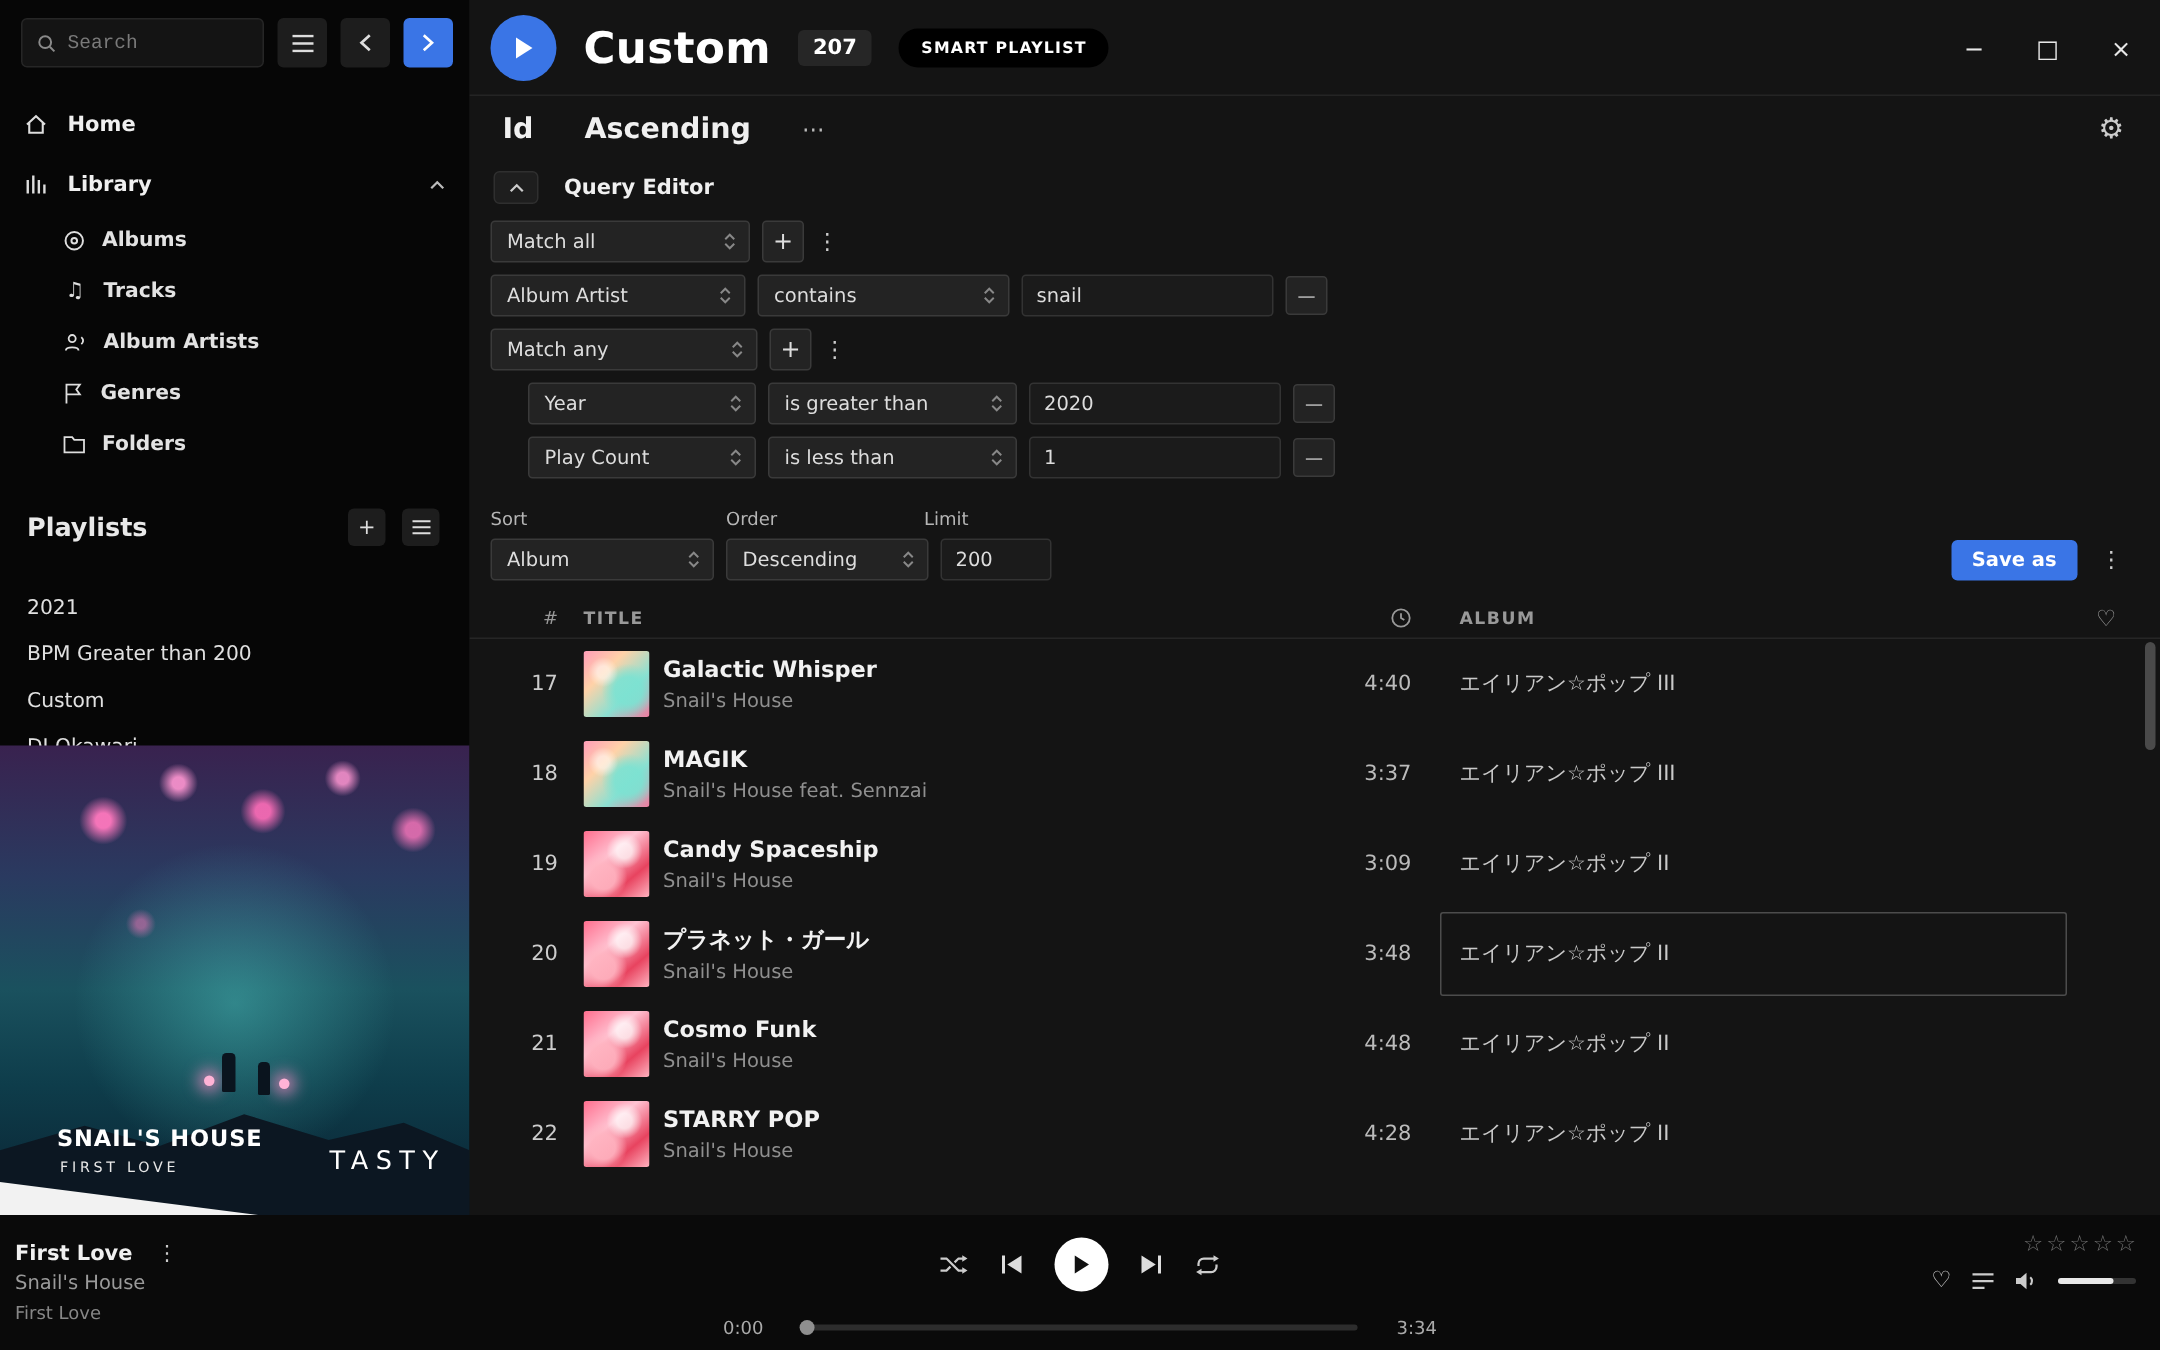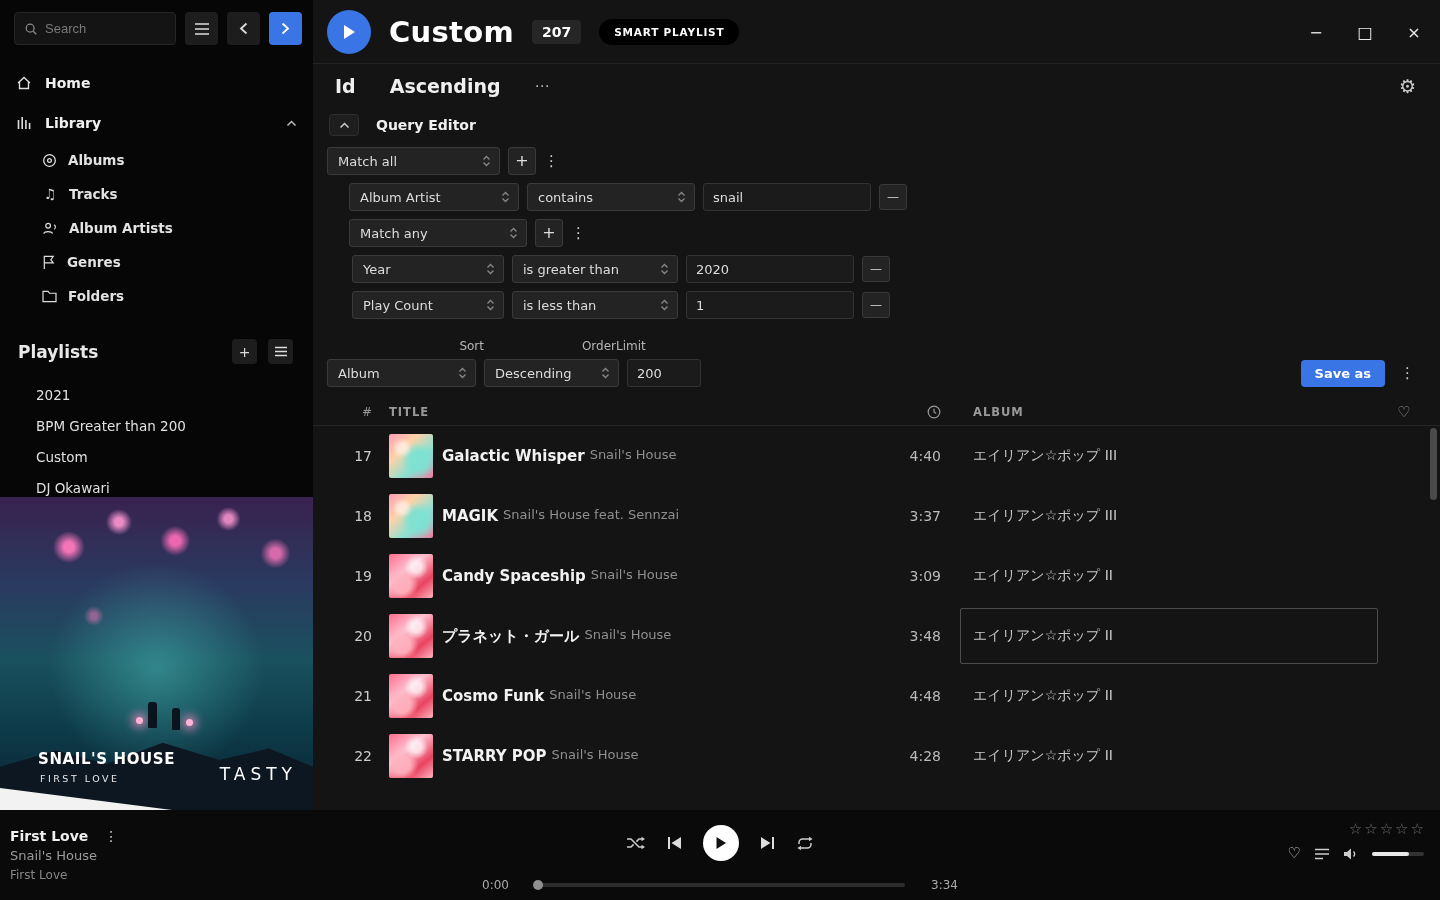--- a/index.html
+++ b/index.html
@@ -14,7 +14,7 @@
   .sidebar { width:313px; background:#060606; position:relative; flex-shrink:0; }
   .sidebar-top { display:flex; gap:9px; padding:12px 11px 12px 14px; align-items:center; }
   .search-box { display:flex; align-items:center; gap:7px; background:#141414; border:1px solid #262626; border-radius:4px; height:33px; padding:0 9px; width:162px; }
-  .search-box input { flex:1; min-width:0; background:transparent; border:none; outline:none; color:#fca5a5; font-size:13px; font-family:Liberation Sans, sans-serif; }
+  .search-box input { flex:1; min-width:0; background:transparent; border:none; outline:none; color:#fca5a5; font-size:13px; font-family:Liberation Mono, monospace; }
   .search-box input::placeholder { color:#7a7a7a; }
   .icon-btn { width:33px; height:33px; border-radius:4px; background:#1d1d1d; border:none; color:#ddd; display:flex; align-items:center; justify-content:center; }
   .icon-btn.accent { background:#3a75e6; }

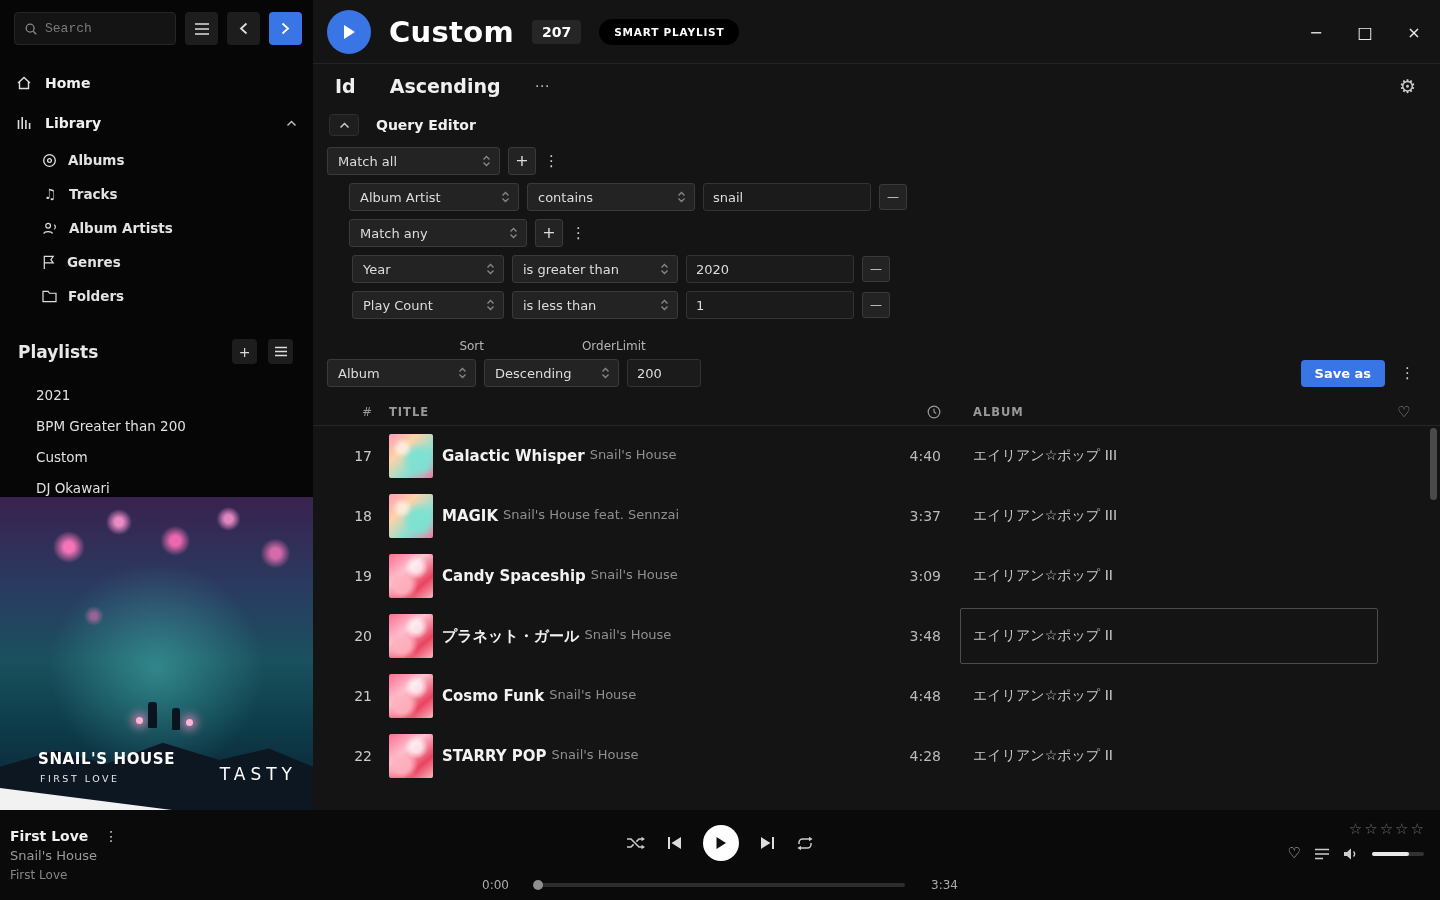--- a/index.html
+++ b/index.html
@@ -75,7 +75,7 @@
   .qe-title { font-size:14px; font-weight:700; color:#f0f0f0; }
 
   .q-row { display:flex; align-items:center; gap:8px; margin-bottom:8px; }
-  .ml14 { margin-left:14px; } .ml22 { margin-left:36px; } .ml39 { margin-left:39px; }
+  .ml14 { margin-left:14px; } .ml22 { margin-left:14px; } .ml39 { margin-left:39px; }
   .sel { display:flex; align-items:center; justify-content:space-between; background:#232323; border:1px solid #3a3a3a; border-radius:3px; height:28px; padding:0 8px 0 10px; font-size:13px; color:#ddd; cursor:pointer; }
   .w173{width:173px} .w170{width:170px} .w168{width:168px} .w178{width:178px}
   .w171{width:152px} .w166{width:166px} .w149{width:149px} .w124{width:135px} .w74{width:74px}

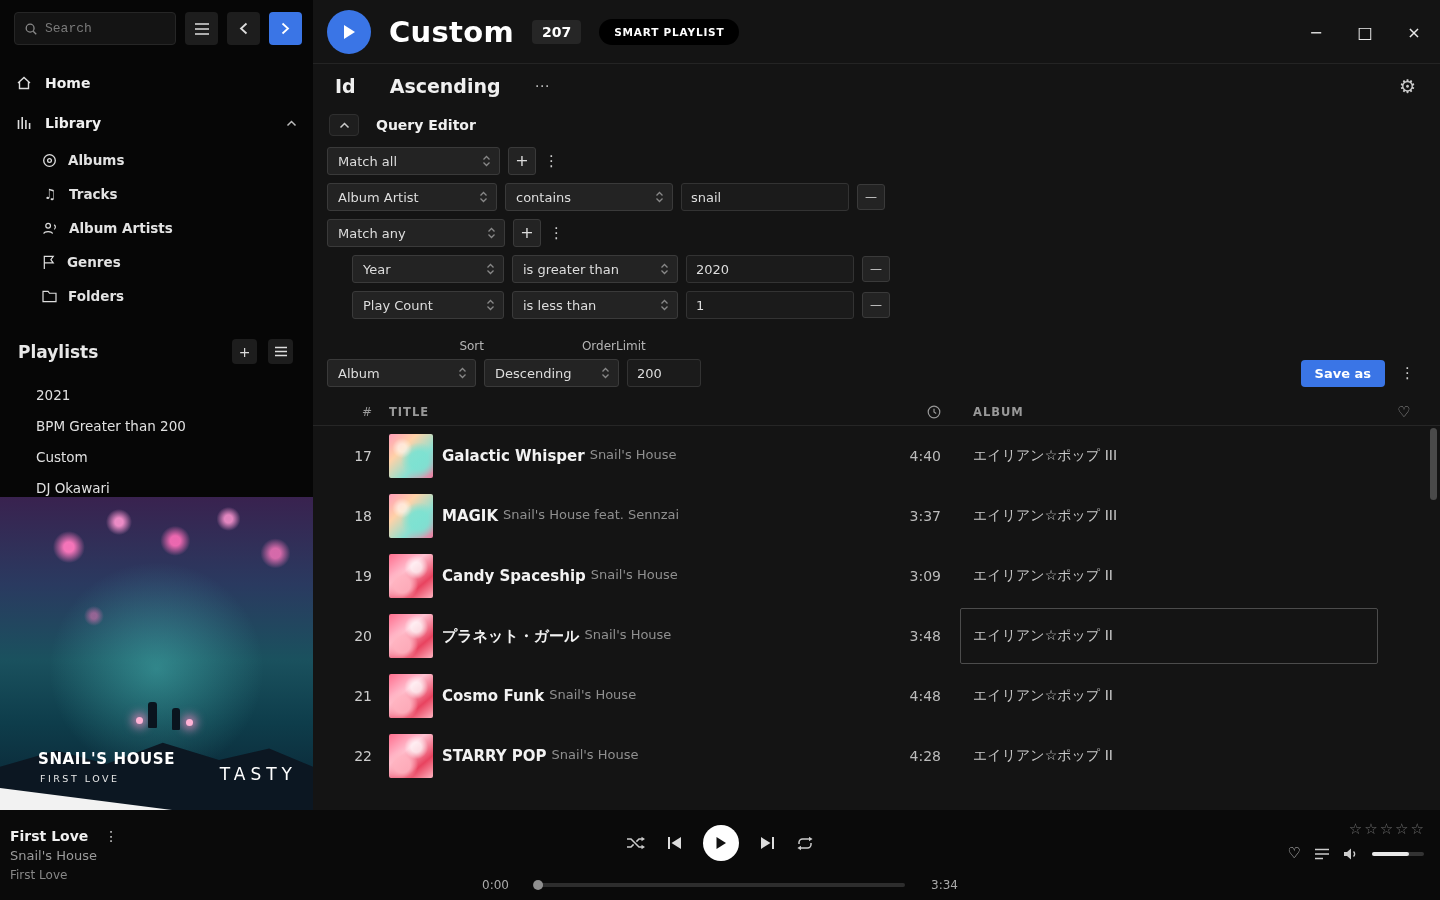--- a/index.html
+++ b/index.html
@@ -84,7 +84,7 @@
   .btn-minus { width:28px; height:26px; background:#232323; border:1px solid #3a3a3a; border-radius:3px; color:#ccc; font-size:12px; line-height:1; }
   .btn-dots { width:14px; background:none; border:none; color:#ccc; font-size:15px; }
 
-  .sort-labels { display:flex; padding-left:14px; margin-top:12px; font-size:12px; color:#b5b5b5;text-align:right; }
+  .sort-labels { display:flex; padding-left:14px; margin-top:12px; font-size:12px; color:#b5b5b5; }
   .sl-sort { width:157px; } .sl-order { width:132px; }
   .sort-row { display:flex; align-items:center; gap:8px; padding:6px 26px 12px 14px; }
   .btn-primary { margin-left:auto; background:#3a75e6; color:#fff; border:none; border-radius:4px; height:27px; padding:0 14px; font-size:13px; font-weight:700; }

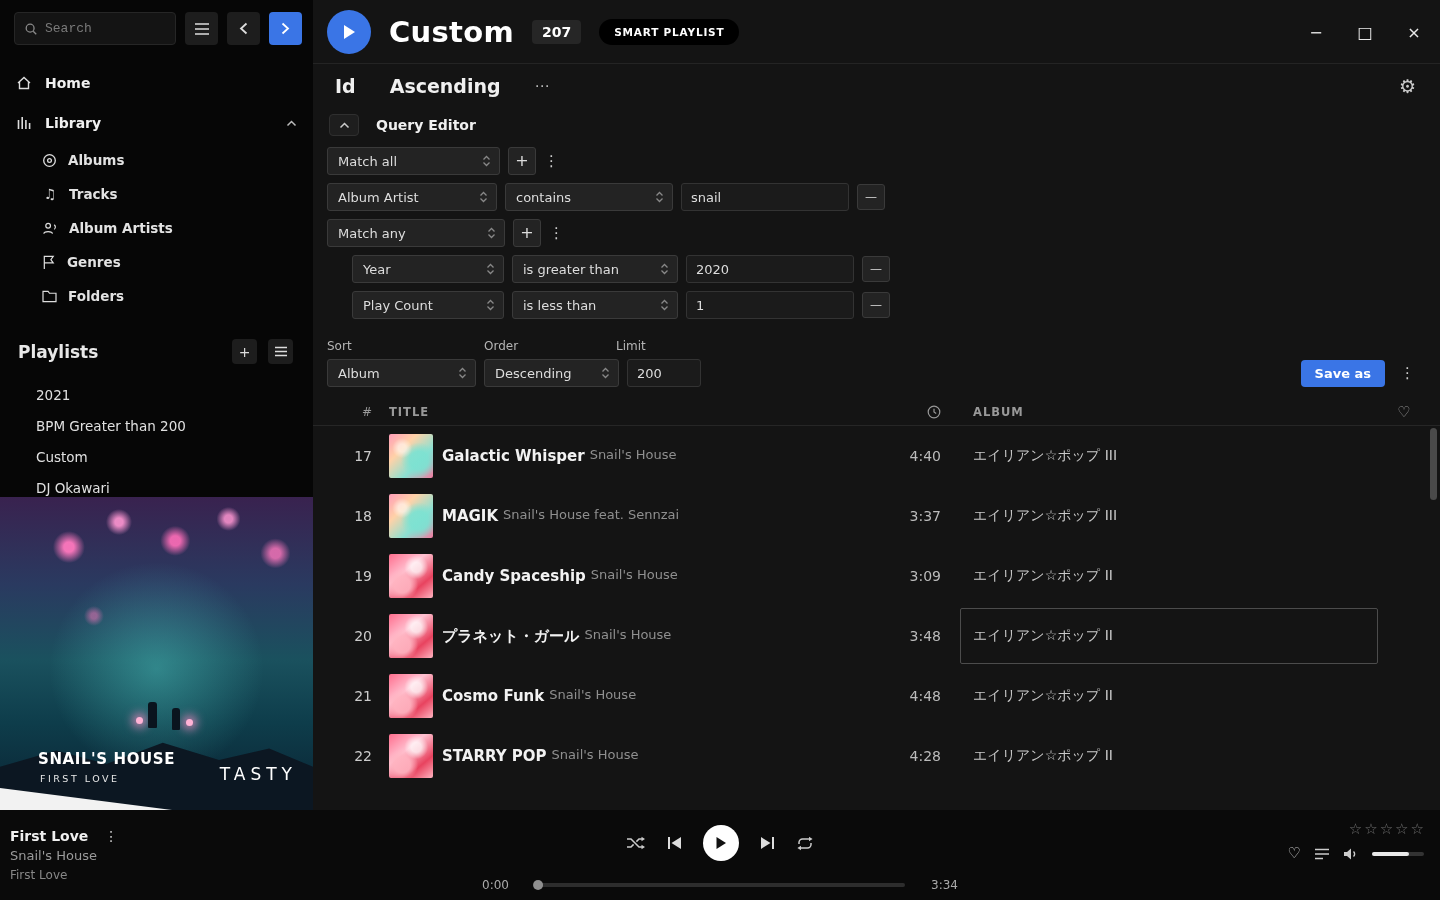--- a/index.html
+++ b/index.html
@@ -28,7 +28,7 @@
   .playlists-header { display:flex; align-items:center; margin-top:26px; padding:0 20px 0 18px; }
   .playlists-header .ph-title { font-size:17px; font-weight:700; flex:1; }
   .mini-btn { width:25px; height:25px; border-radius:4px; background:#1d1d1d; border:none; color:#ddd; display:flex; align-items:center; justify-content:center; font-size:14px; margin-left:11px; }
-  .playlist-list { margin-top:16px;padding-left:18px; }
+  .playlist-list { margin-top:26px; }
   .playlist-item { padding:6px 18px; font-size:13.5px; color:#e0e0e0; cursor:pointer; line-height:19px; }
 
   

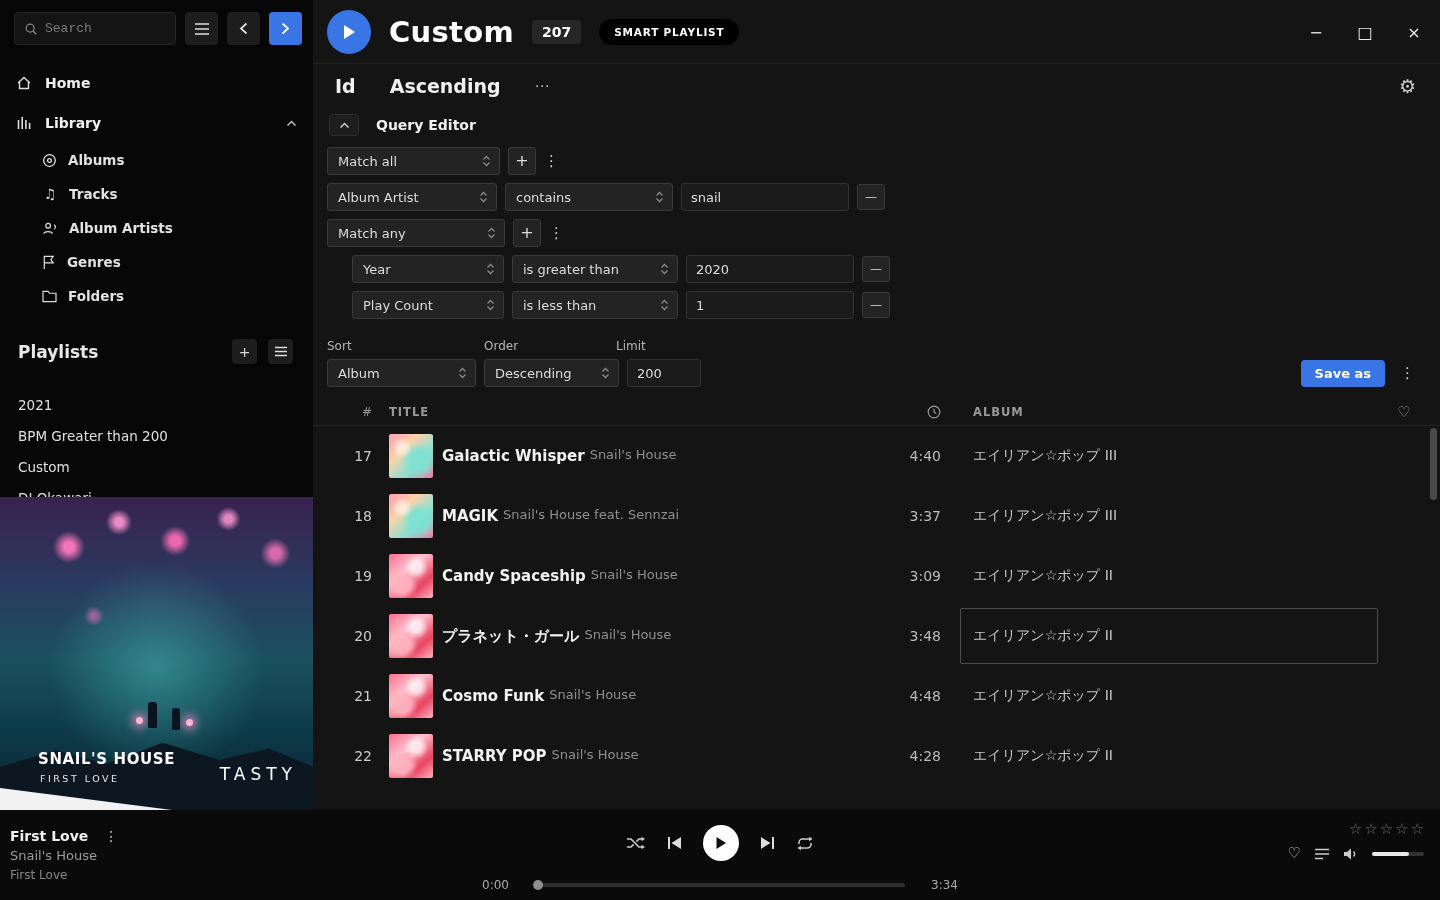--- a/index.html
+++ b/index.html
@@ -109,7 +109,7 @@
       radial-gradient(circle at 62% 30%, rgba(255,255,255,.7) 0 5px, rgba(255,255,255,0) 12px),
       radial-gradient(circle at 30% 70%, rgba(255,179,192,.9) 0 8px, rgba(255,179,192,0) 16px),
       linear-gradient(140deg,#ff6e8e 0%,#ffc3d2 38%,#e8435f 72%,#ffb3c0 100%); }
-  .c-title { margin-left:9px; width:400px; display:flex; flex-direction:row; gap:5px; }
+  .c-title { margin-left:9px; width:400px; display:flex; flex-direction:column; gap:5px; }
   .t-title { font-size:15px; font-weight:600; color:#f2f2f2; }
   .t-artist { font-size:13px; color:#8f8f8f; }
   .c-dur { width:99px; text-align:right; color:#bbb; font-size:14px; flex-shrink:0; }

